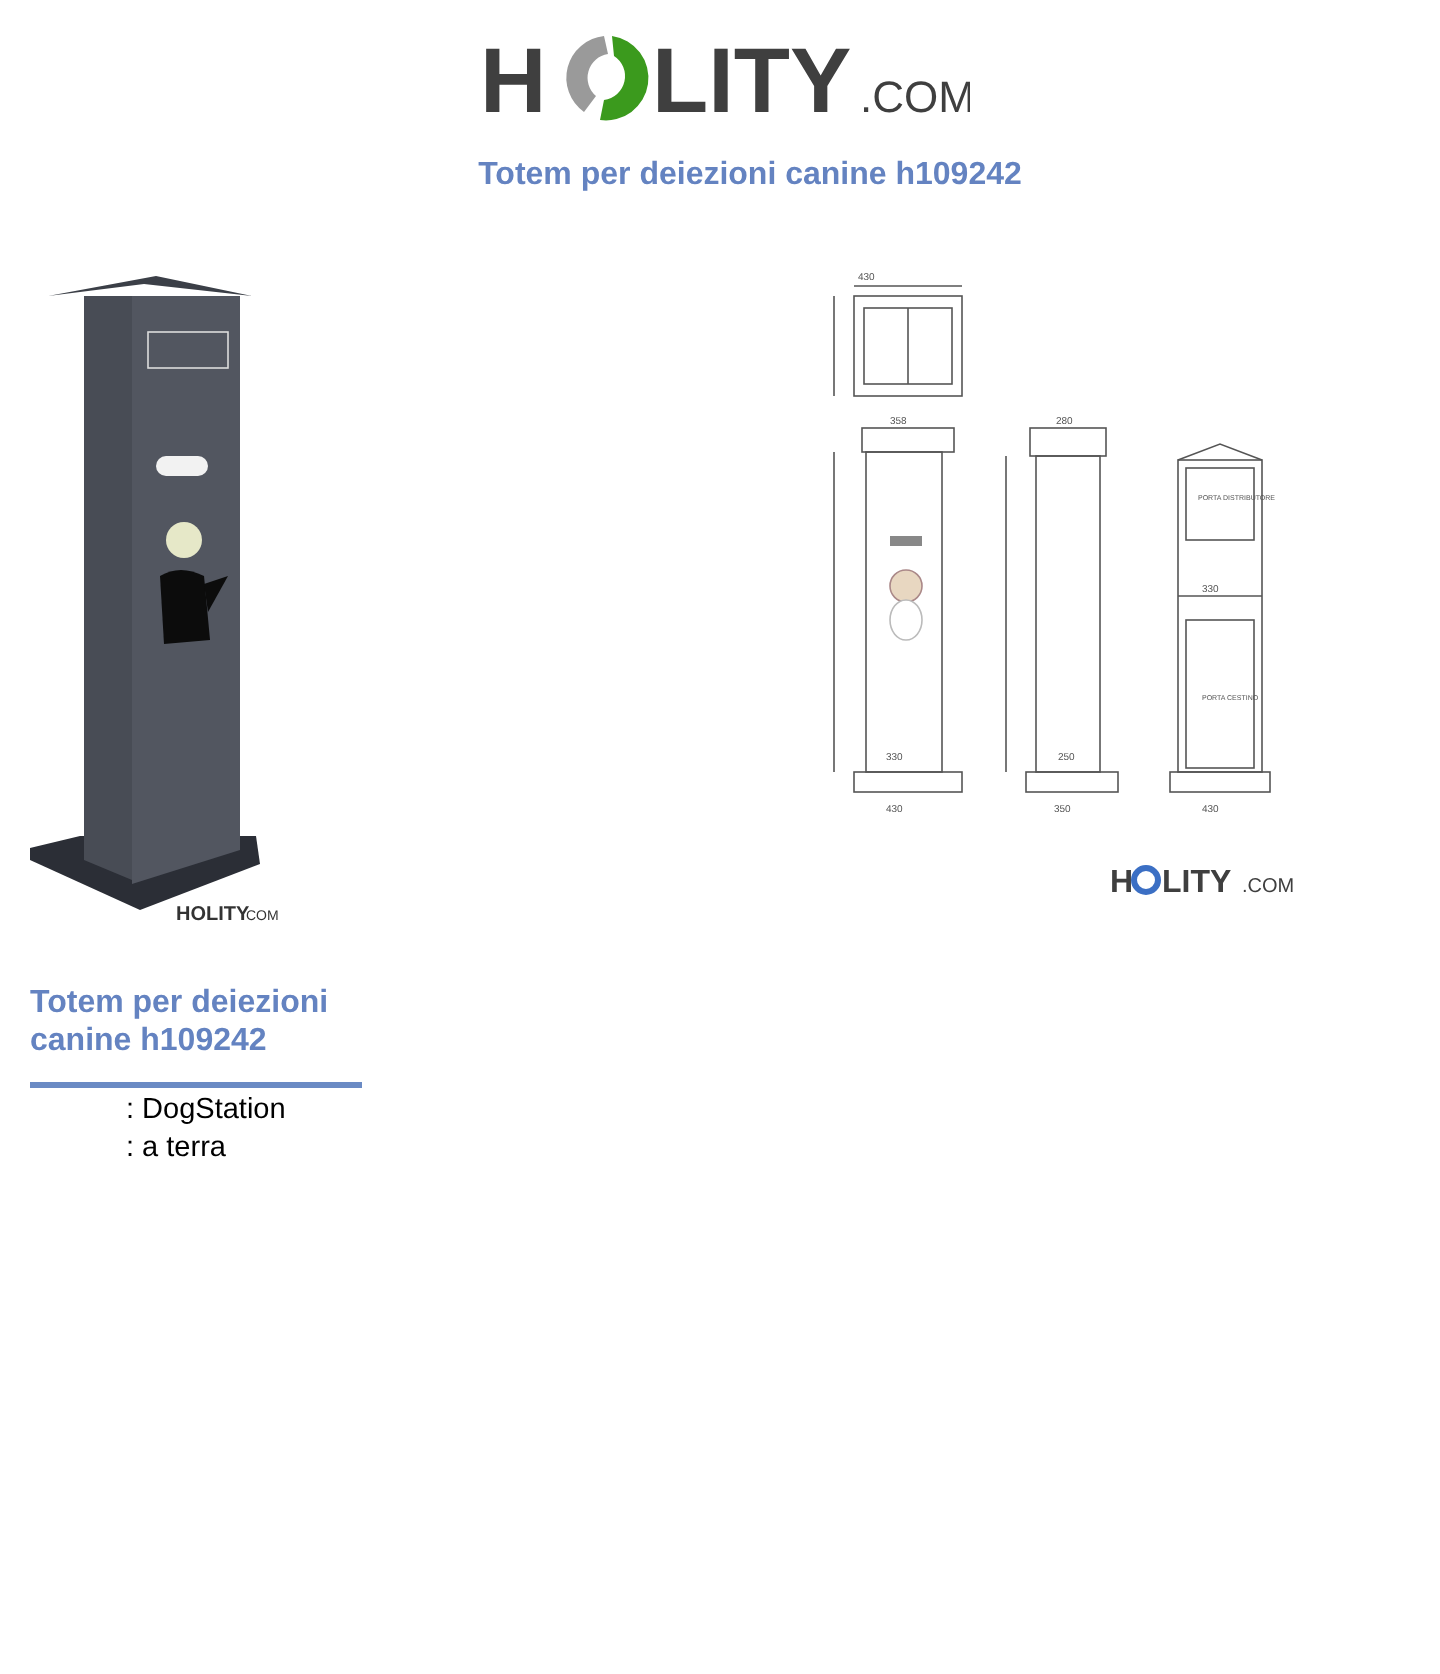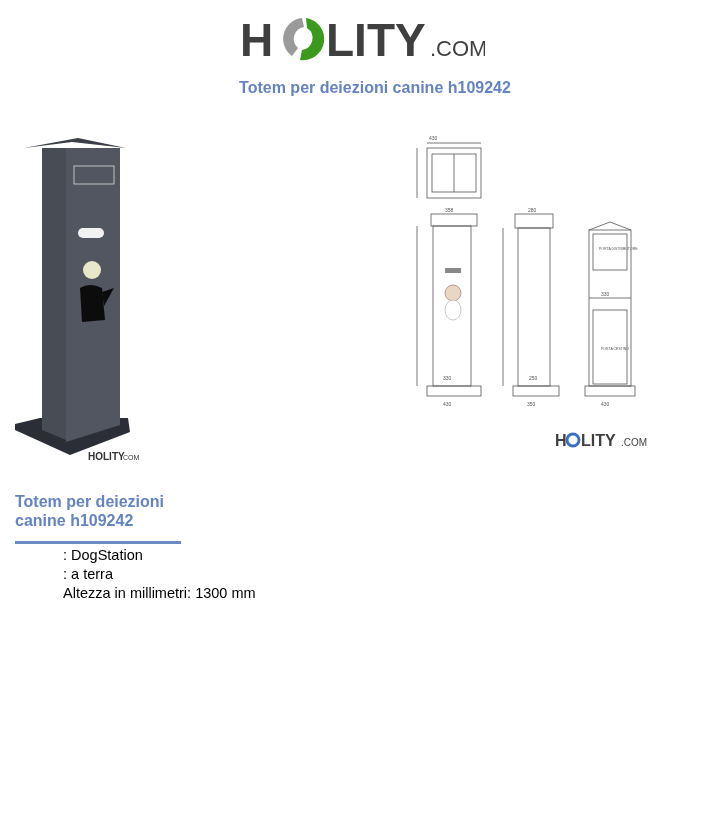--- a/index.html
+++ b/index.html
@@ -102,7 +102,6 @@
 <div class="specs">
   <div>: DogStation</div>
   <div>: a terra</div>
-  <div>Altezza in millimetri: 1300 mm</div>
 </div>
 
 </body></html>

